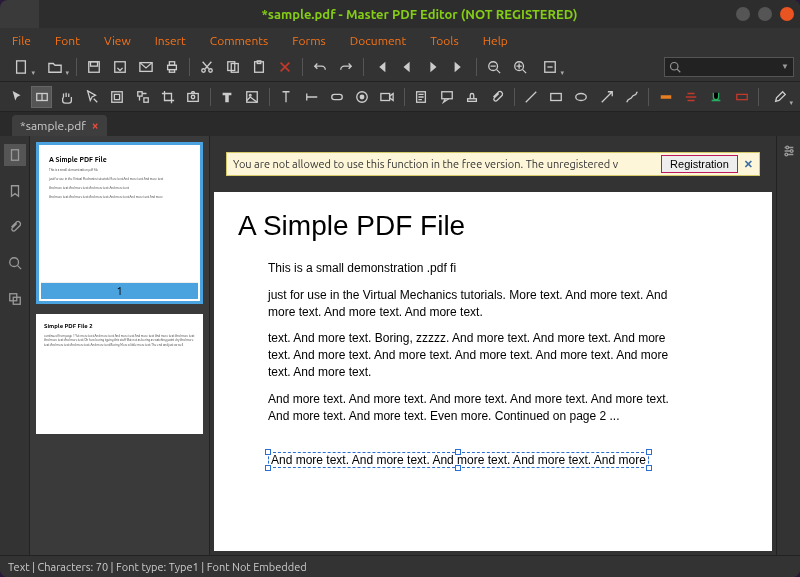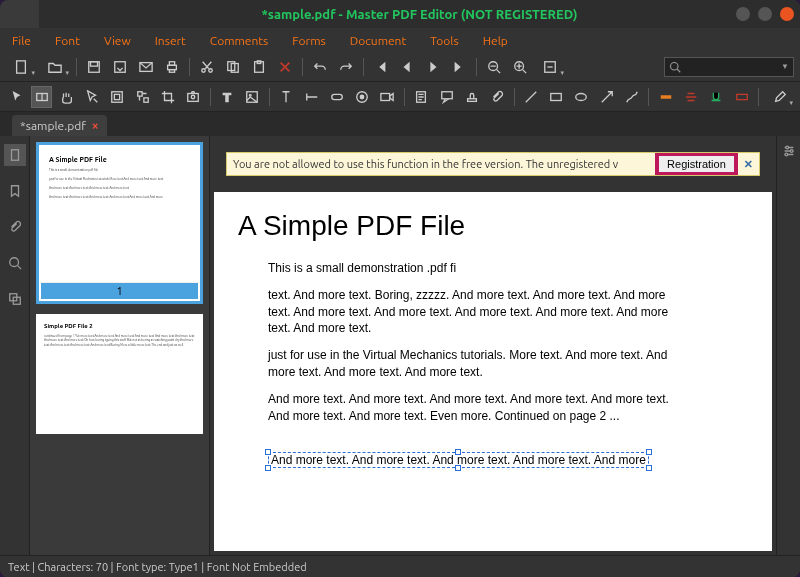--- a/index.html
+++ b/index.html
@@ -5,7 +5,7 @@
 * { margin: 0; padding: 0; box-sizing: border-box; }
 body { font-family: "Ubuntu", "Segoe UI", sans-serif; font-size: 12px; background: #2a1a3a; overflow: hidden; }
 .window { width: 800px; height: 577px; background: #3a3a3a; display: flex; flex-direction: column; border-radius: 8px; overflow: hidden; }
-.titlebar { height: 28px; background: #2d2d2d; display: flex; align-items: center; justify-content: center; position: relative; color: #22c55e; font-weight: bold; font-size: 13px; margin-left: 39px; }
+.titlebar { height: 28px; background: #2d2d2d; display: flex; align-items: center; justify-content: center; position: relative; color: #84cc16; font-weight: bold; font-size: 13px; margin-left: 39px; }
 .win-controls { position: absolute; right: 6px; display: flex; gap: 8px; }
 .win-btn { width: 14px; height: 14px; border-radius: 50%; display: inline-block; }
 .win-close { background: #e95420; }

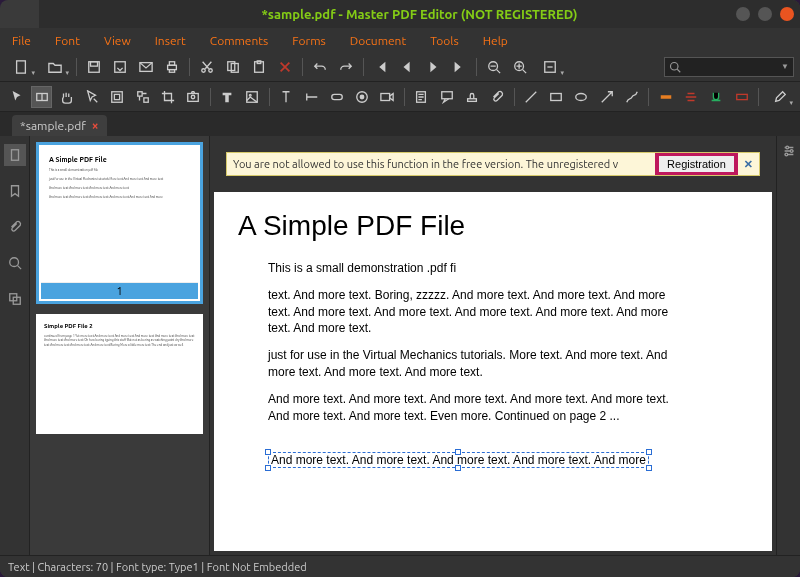--- a/index.html
+++ b/index.html
@@ -36,7 +36,7 @@
 .thumb.sel .thumb-label { background: #4aa3df; color: #000; }
 .maindoc { flex: 1; background: #333; display: flex; flex-direction: column; min-width: 0; }
 .banner { height: 24px; background: #fdf6d8; border: 1px solid #d6c96a; display: flex; align-items: center; padding: 0 6px; margin: 16px; font-size: 11px; color: #333; white-space: nowrap; overflow: hidden; }
-.banner .btn { background: #eee; border: 4px solid #be185d; padding: 2px 8px; margin-left: auto; font-size: 11px; }
+.banner .btn { background: #eee; border: 1px solid #be185d; padding: 2px 8px; margin-left: auto; font-size: 11px; }
 .banner .bx { margin-left: 6px; color: #3b6ea5; font-weight: bold; cursor: pointer; }
 .docwrap { flex: 1; background: #333; overflow: hidden; padding: 0 4px 4px 4px; display: flex; }
 .page { background: #fff; flex: 1; padding: 18px 24px; color: #000; font-family: "Helvetica", Arial, sans-serif; position: relative; overflow: hidden; }

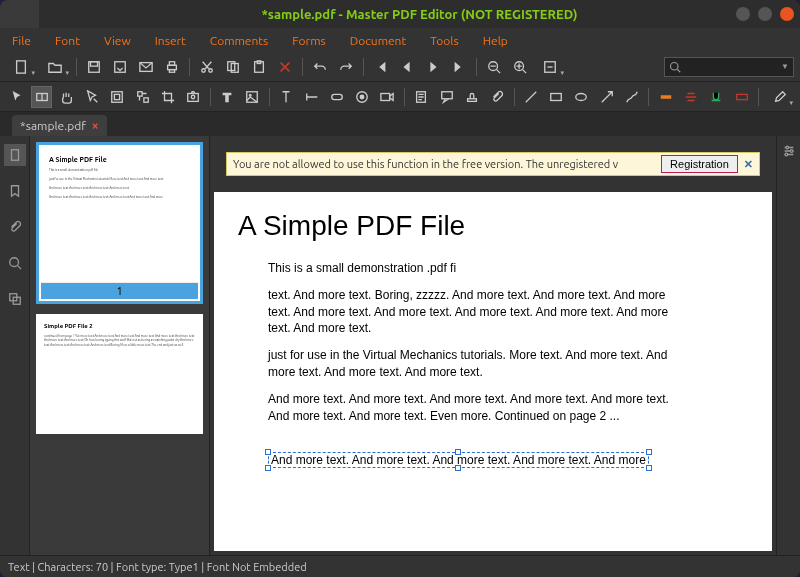--- a/index.html
+++ b/index.html
@@ -436,8 +436,8 @@
         <div class="page">
           <h1>A Simple PDF File</h1>
           <p>This is a small demonstration .pdf fi</p>
+          <p>just for use in the Virtual Mechanics tutorials. More text. And more text. And more text. And more text. And more text.</p>
           <p>text. And more text. Boring, zzzzz. And more text. And more text. And more text. And more text. And more text. And more text. And more text. And more text. And more text.</p>
-          <p>just for use in the Virtual Mechanics tutorials. More text. And more text. And more text. And more text. And more text.</p>
           <p>And more text. And more text. And more text. And more text. And more text. And more text. And more text. Even more. Continued on page 2 ...</p>
           <div class="selected-text">
             <span>And more text. And more text. And more text. And more text. And more</span>

